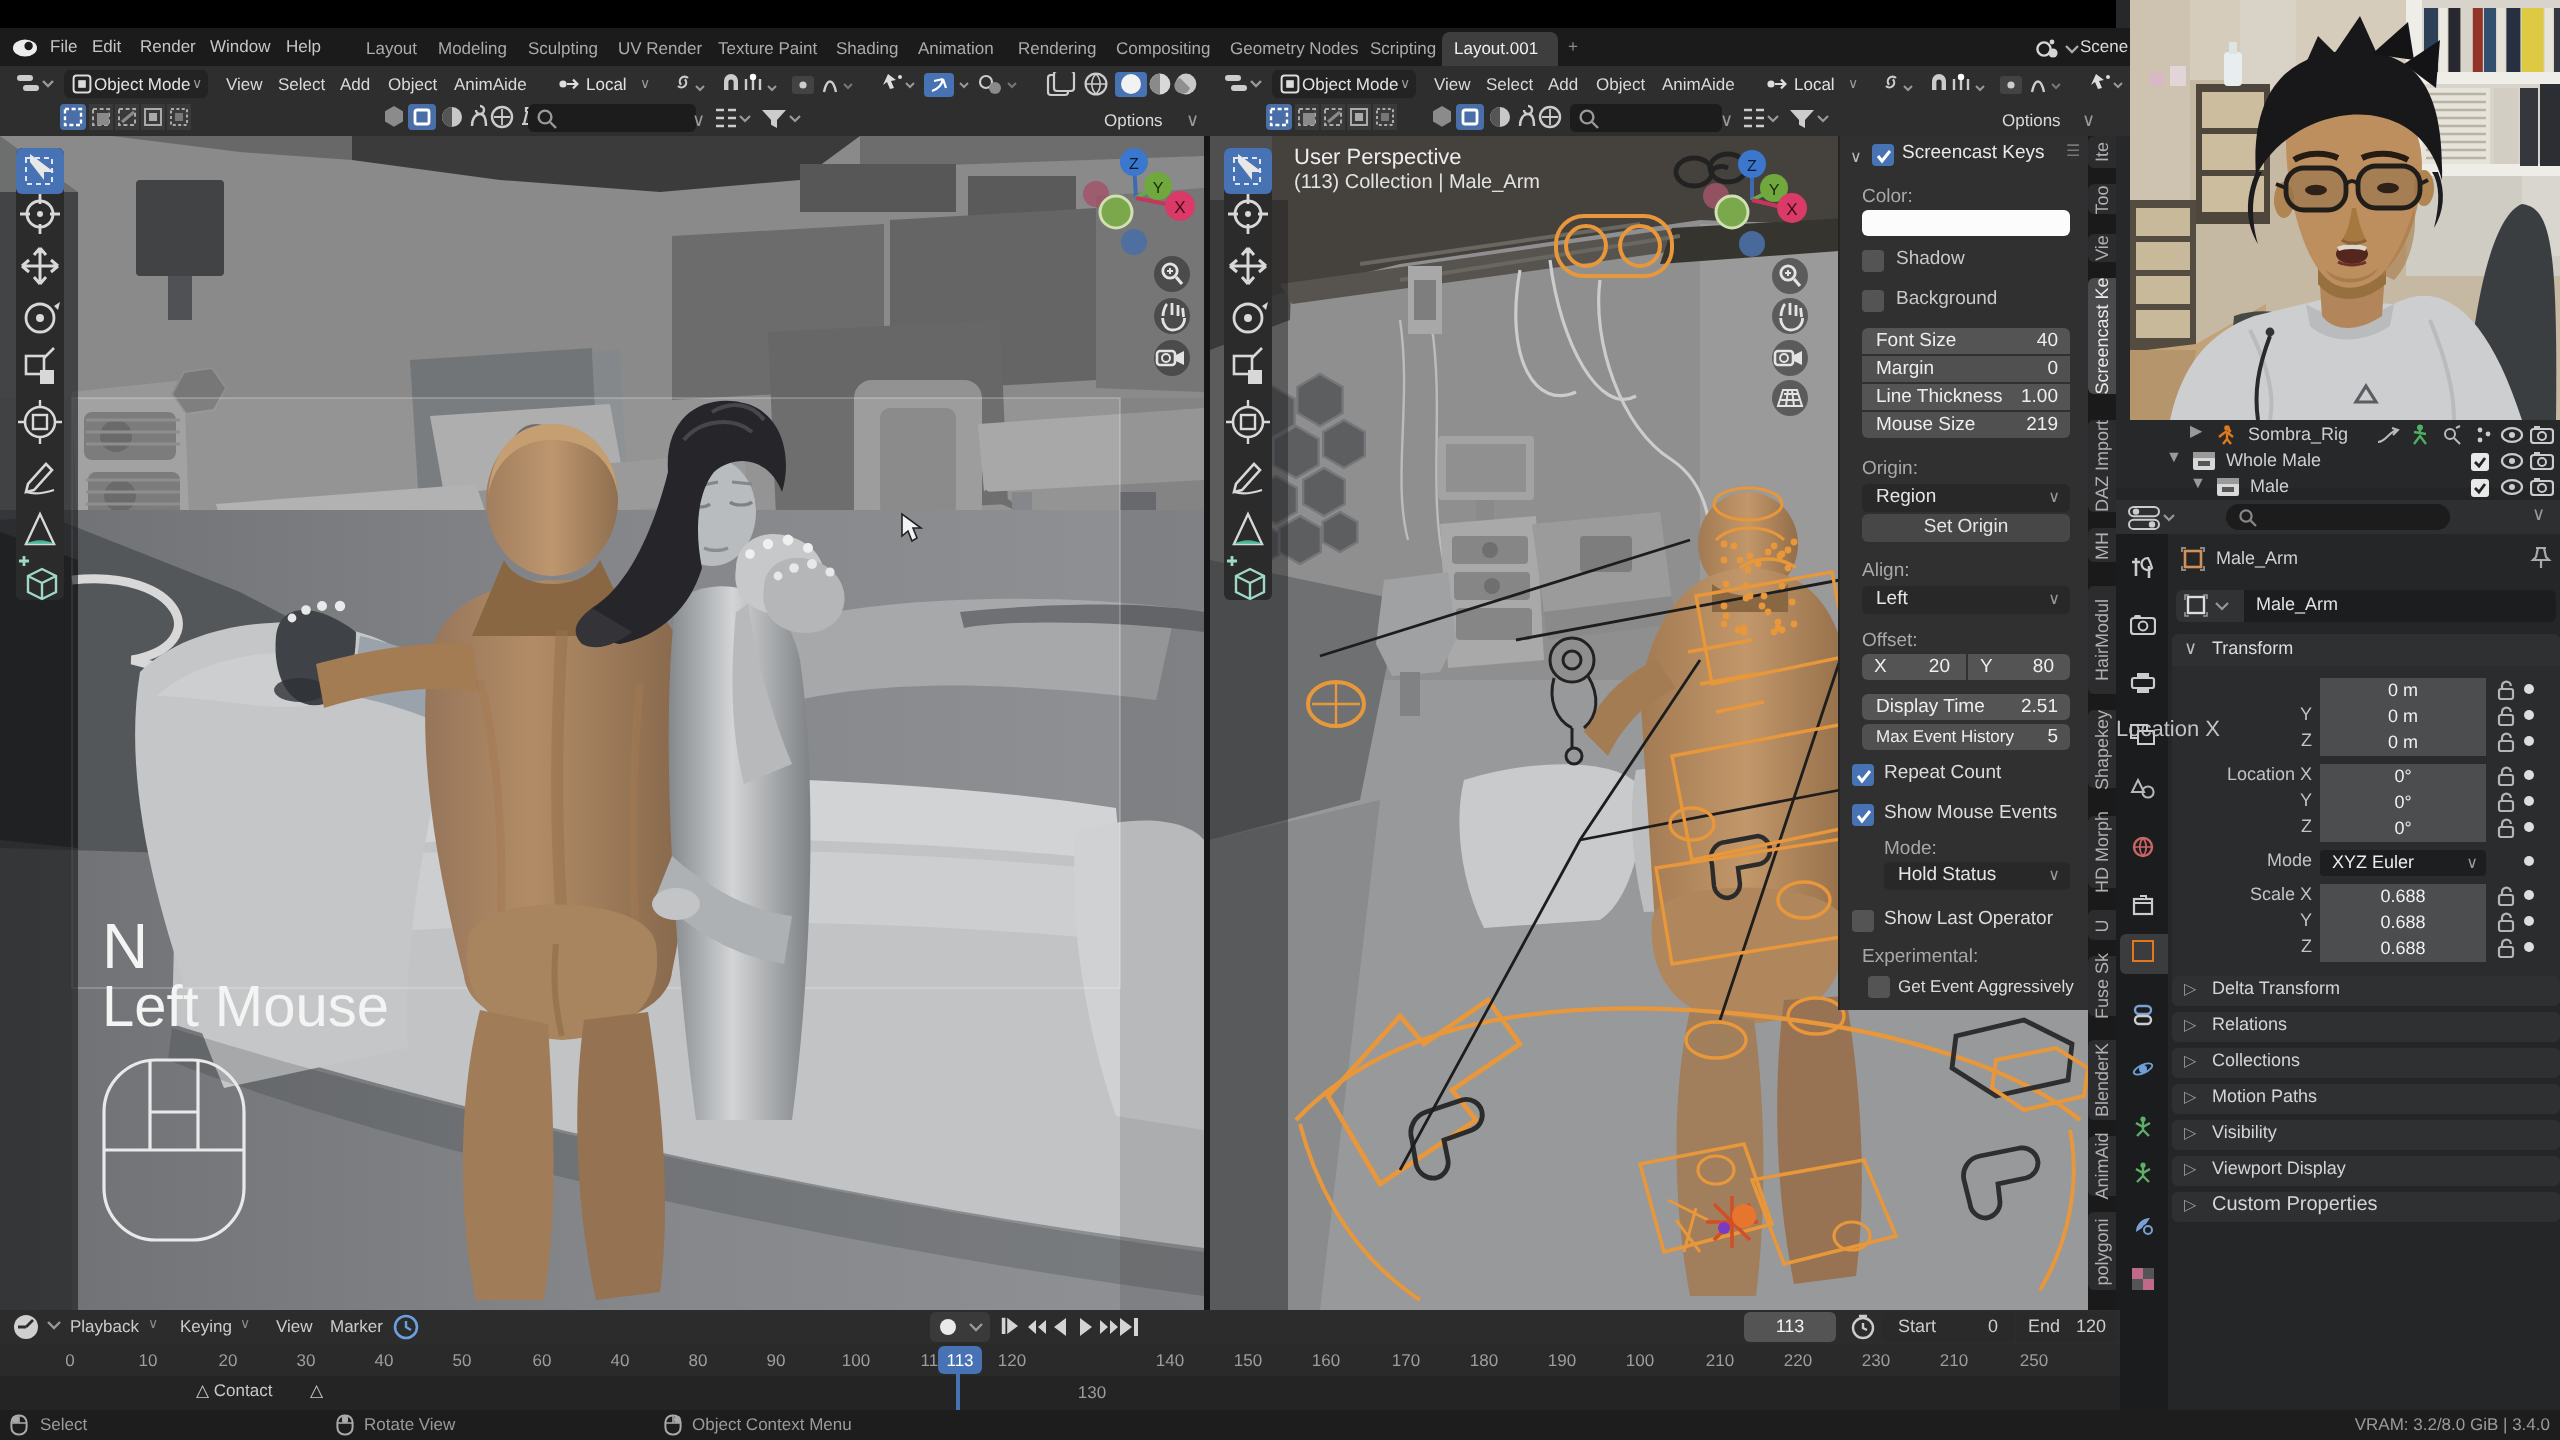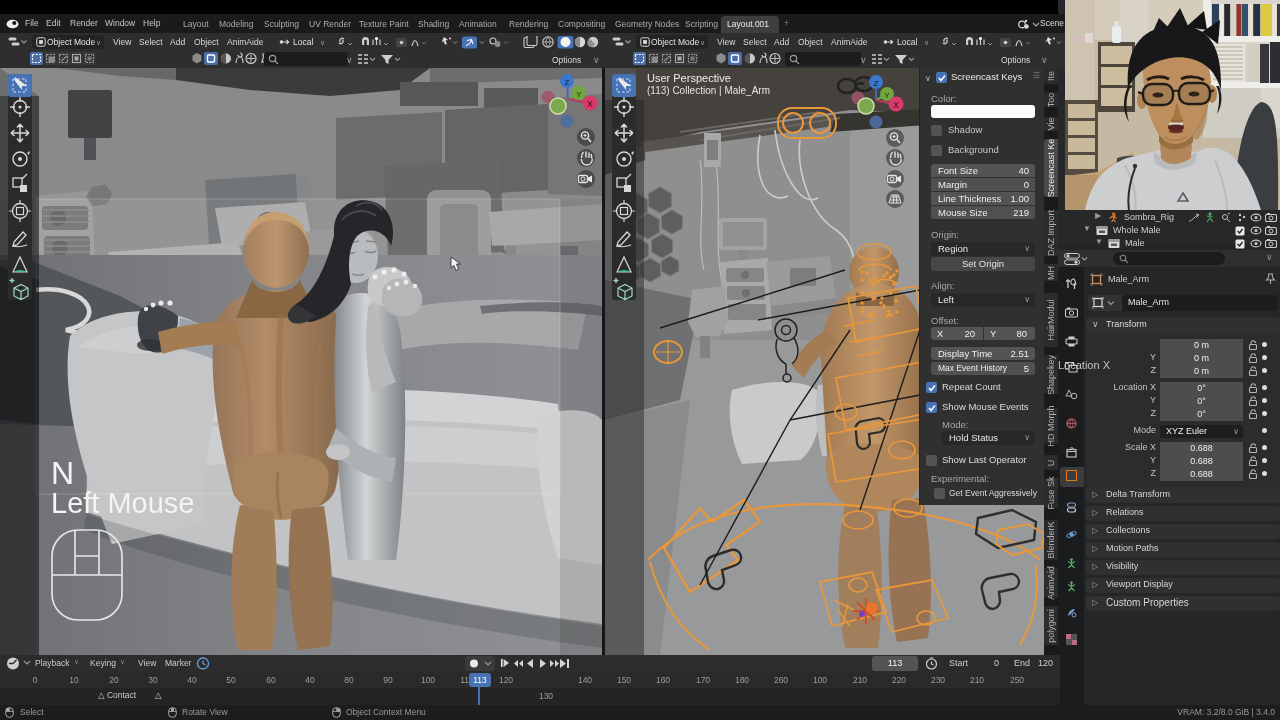--- a/index.html
+++ b/index.html
@@ -913,7 +913,7 @@
     <span class="fnum" style="left:663px;top:20px">160</span>
     <span class="fnum" style="left:703px;top:20px">170</span>
     <span class="fnum" style="left:742px;top:20px">180</span>
-    <span class="fnum" style="left:781px;top:20px">260</span>
+    <span class="fnum" style="left:781px;top:20px">190</span>
     <span class="fnum" style="left:820px;top:20px">100</span>
     <span class="fnum" style="left:860px;top:20px">210</span>
     <span class="fnum" style="left:899px;top:20px">220</span>

